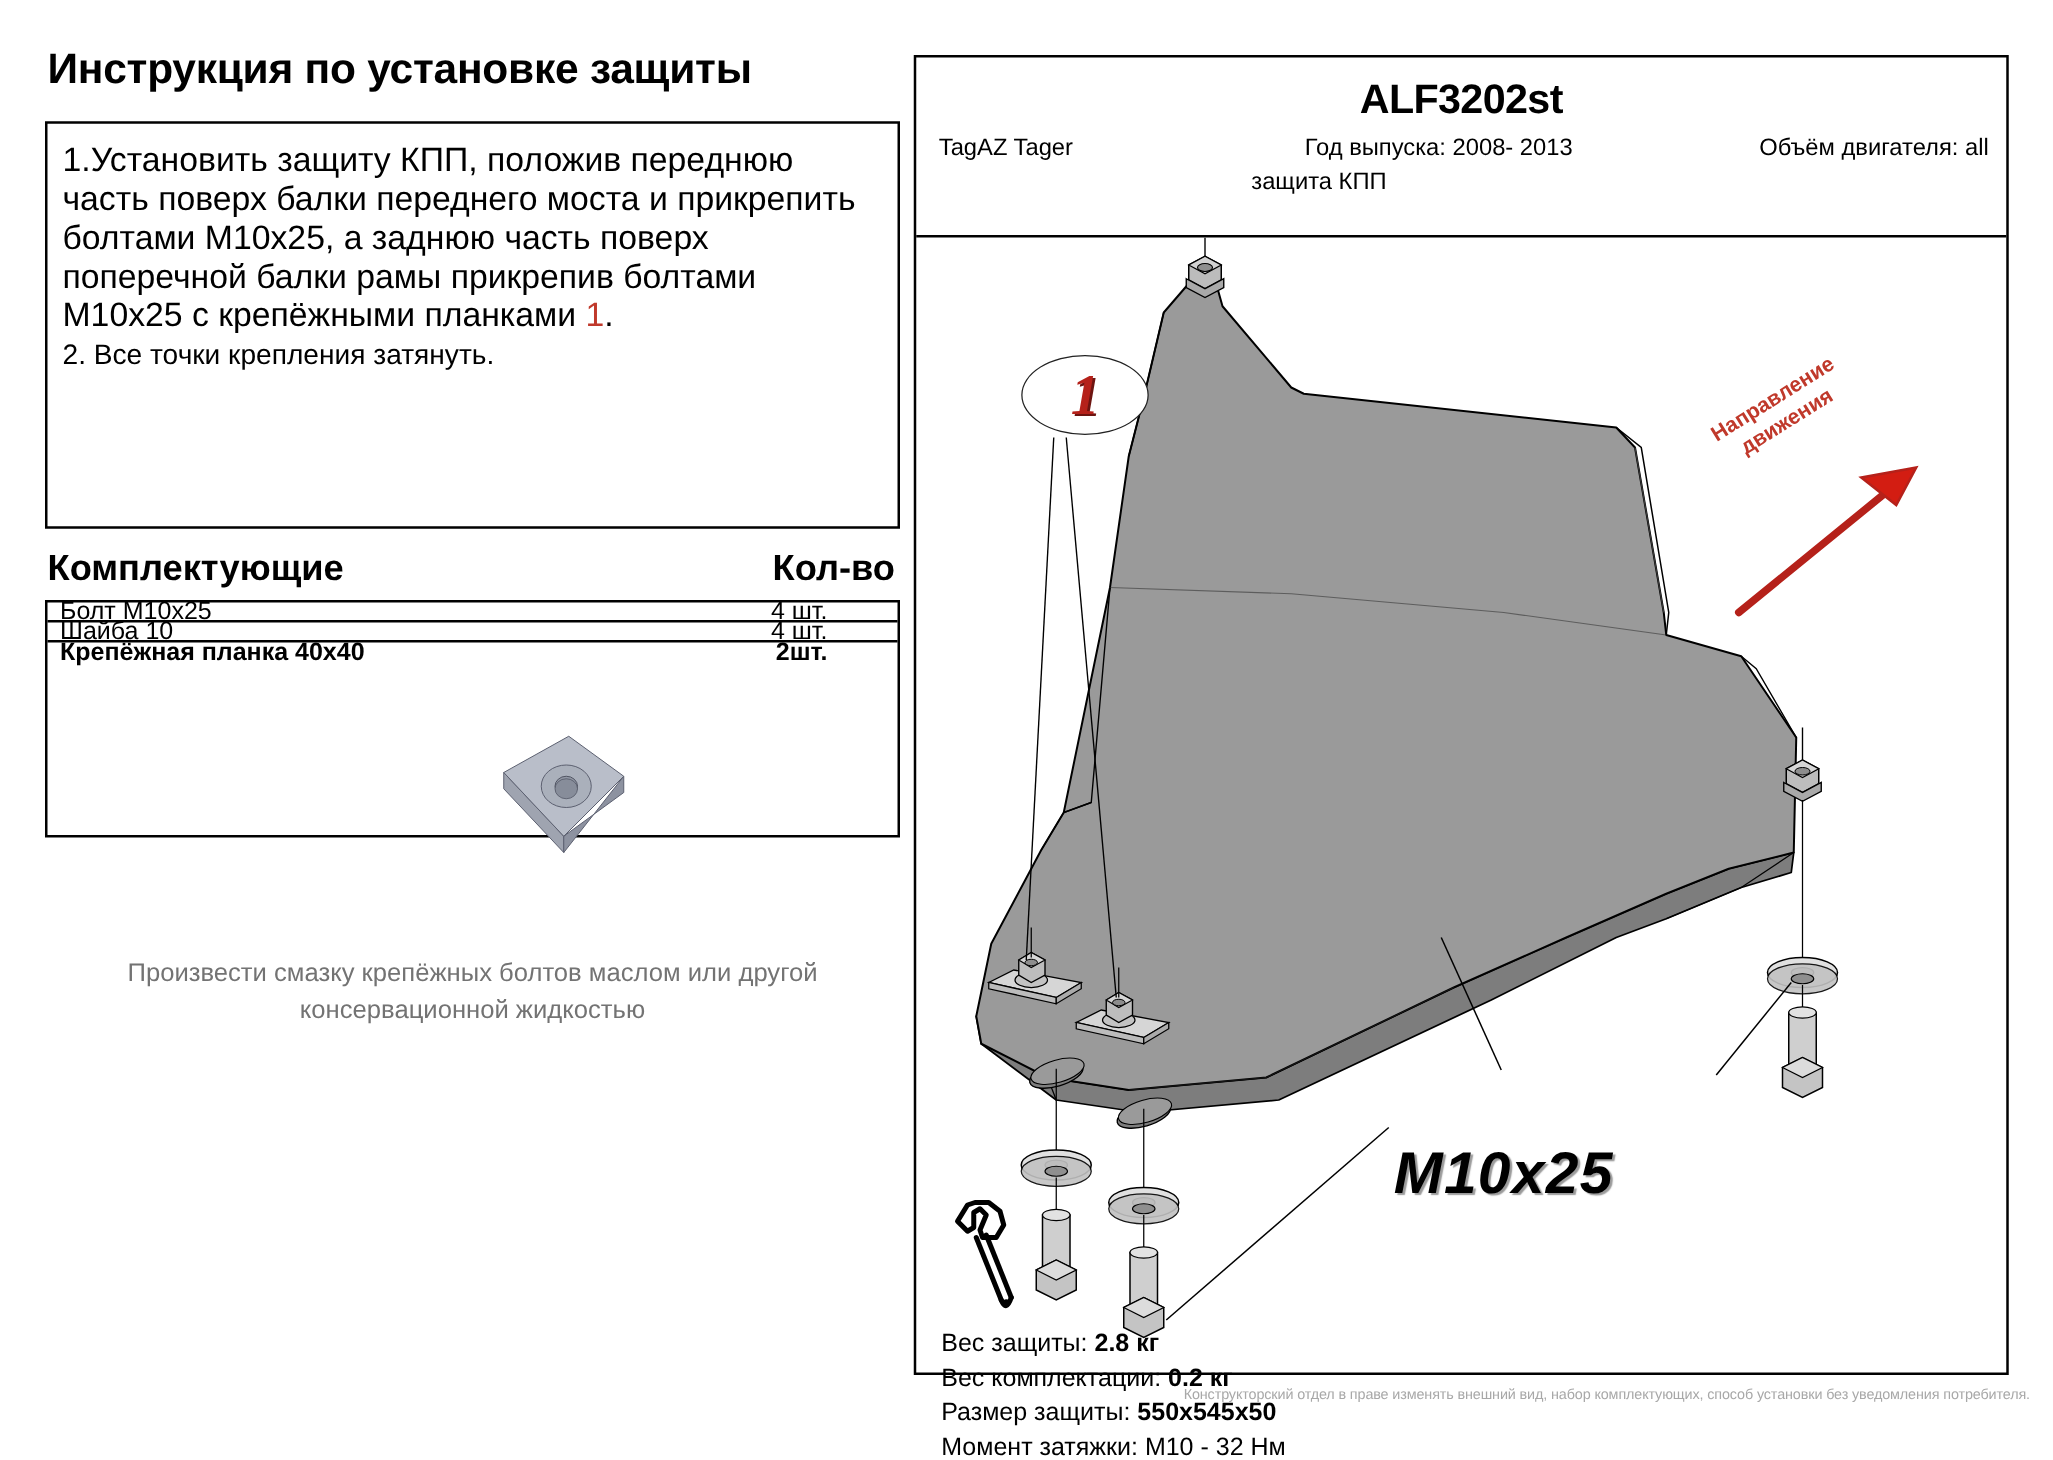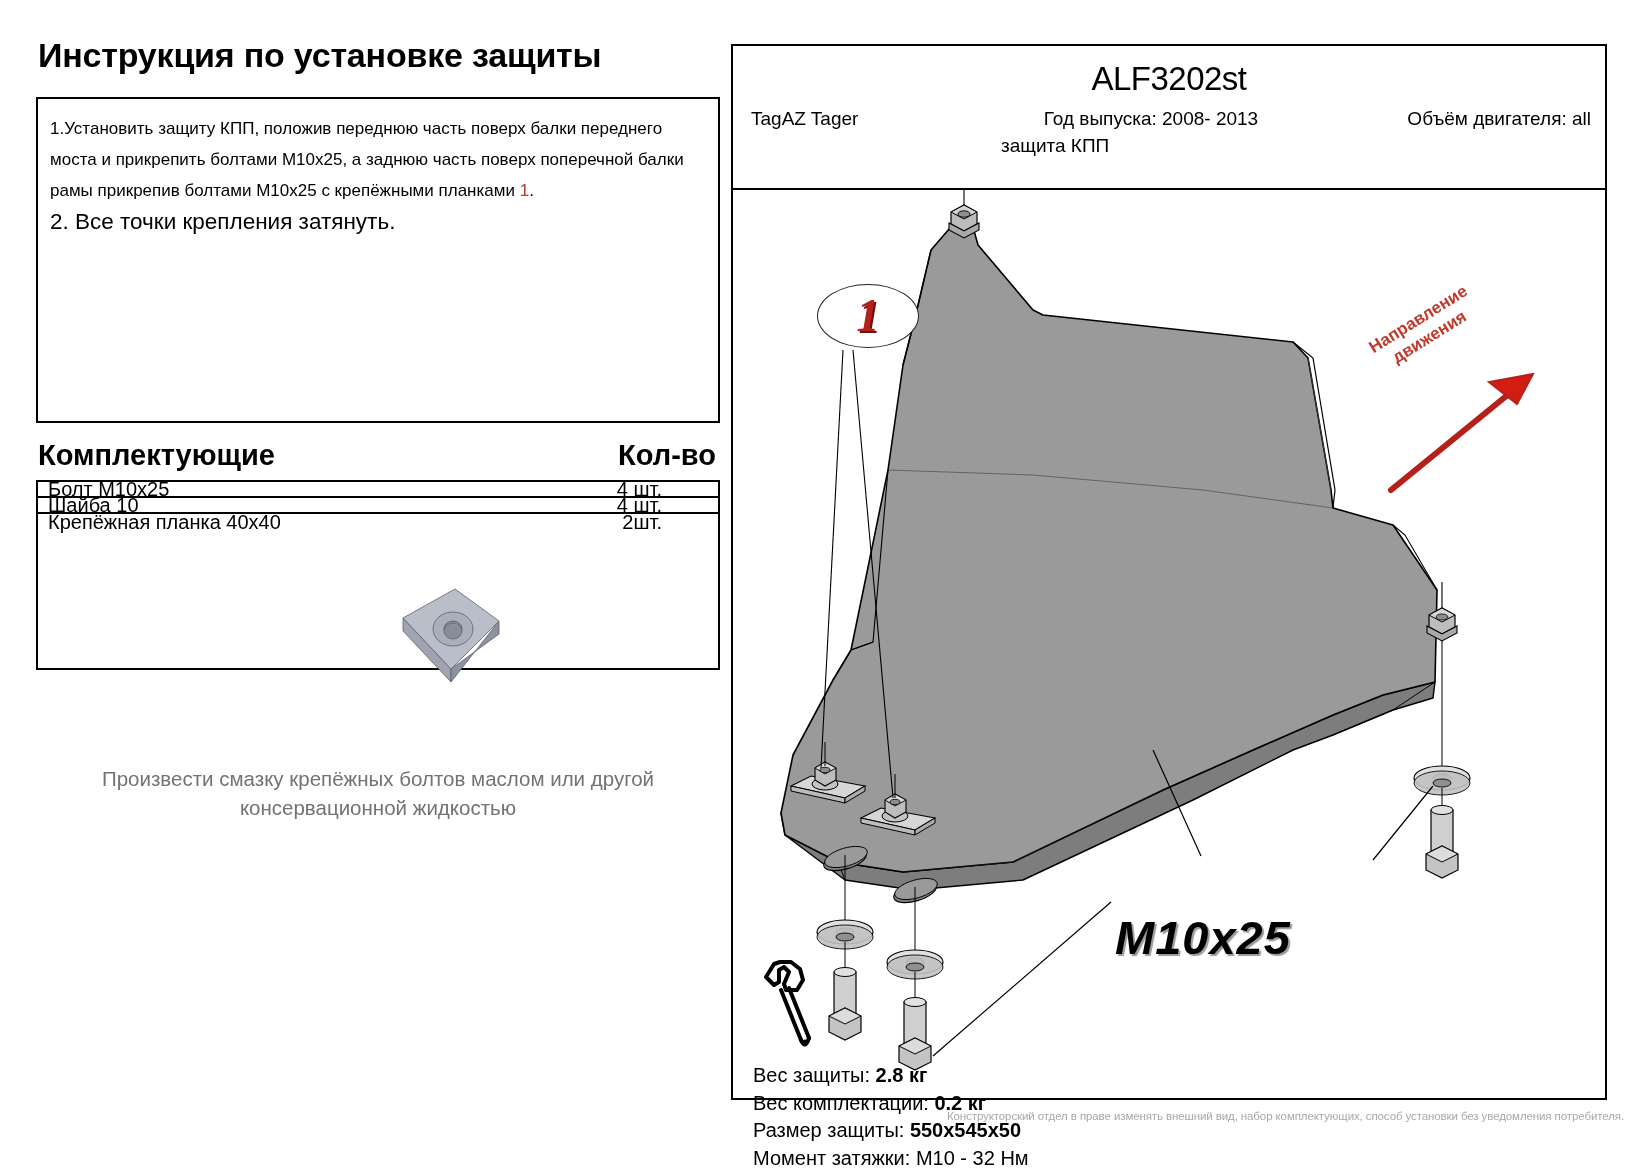--- a/index.html
+++ b/index.html
@@ -128,7 +128,7 @@
   .rp-code {
     text-align: center;
     font-size: 33px;
-    font-weight: normal;
+    font-weight: bold;
     letter-spacing: -0.5px;
     margin-top: 14px;
   }

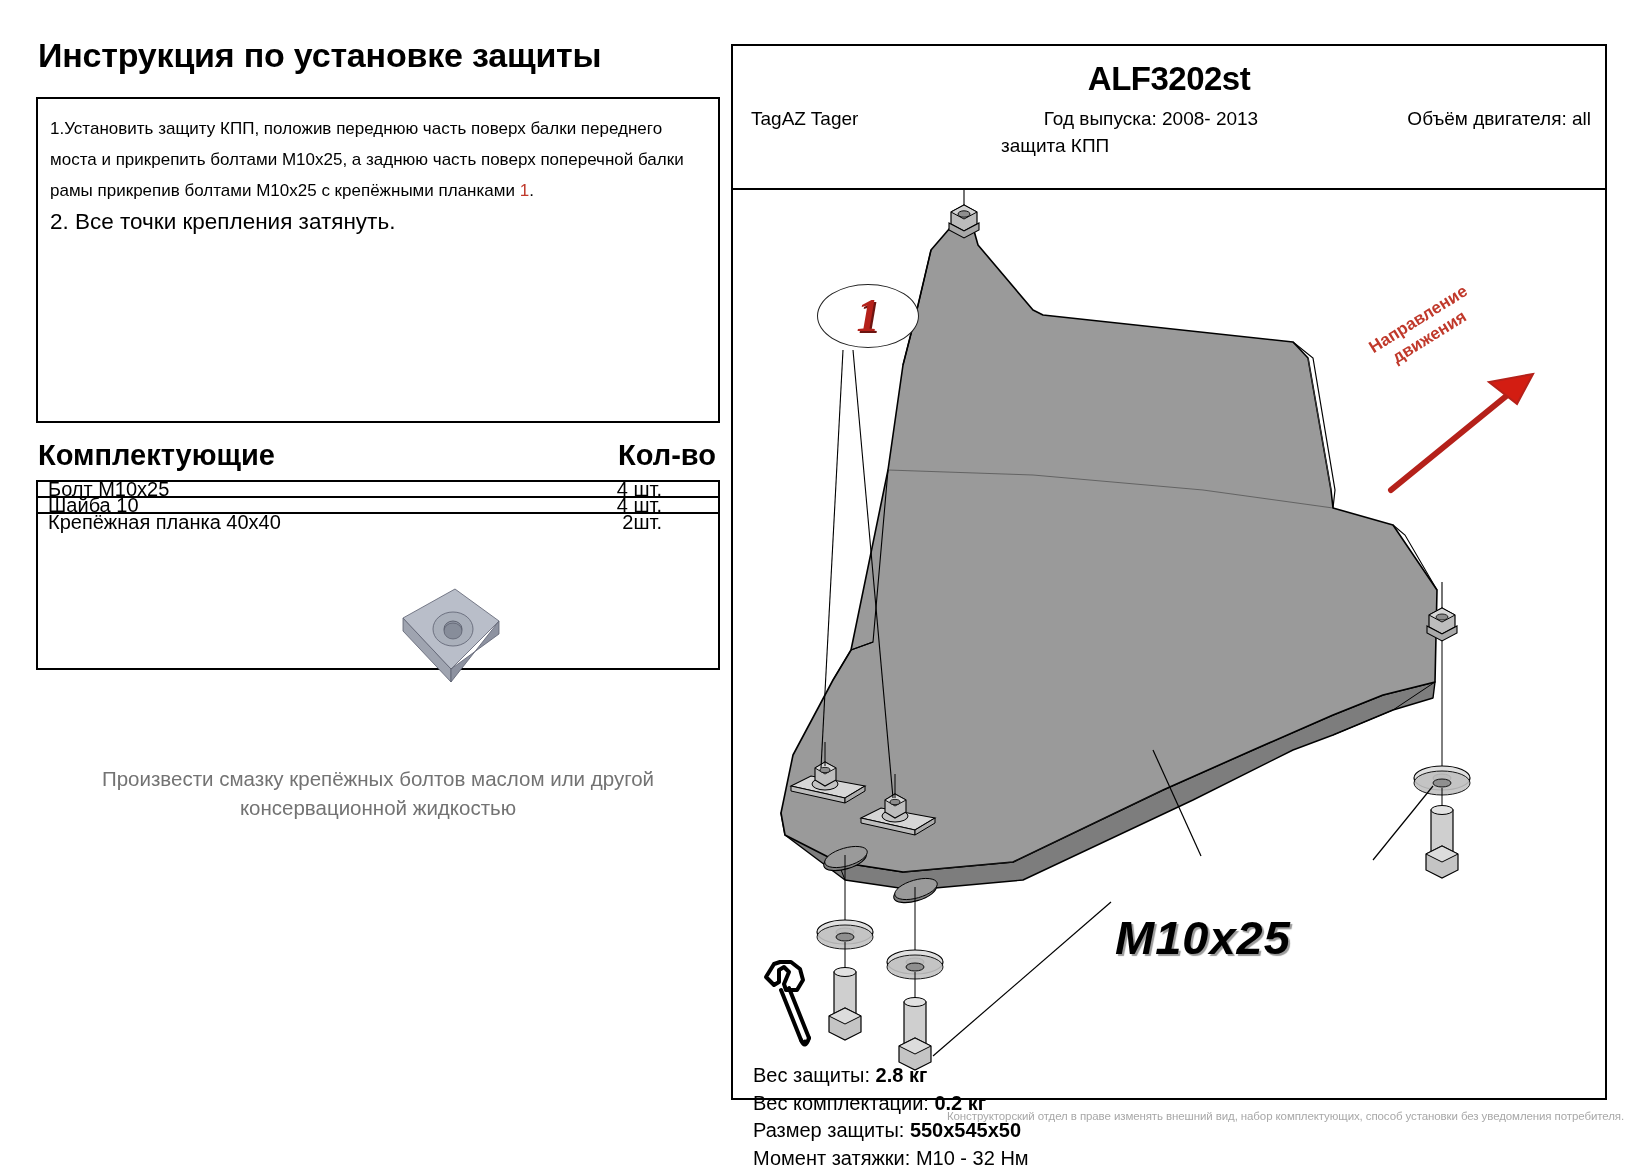--- a/index.html
+++ b/index.html
@@ -41,7 +41,7 @@
     padding: 14px 14px 0 12px;
   }
   .instr-p {
-    font-size: 17px;
+    font-size: 27px;
     line-height: 31px;
     margin: 0;
     color: #000;

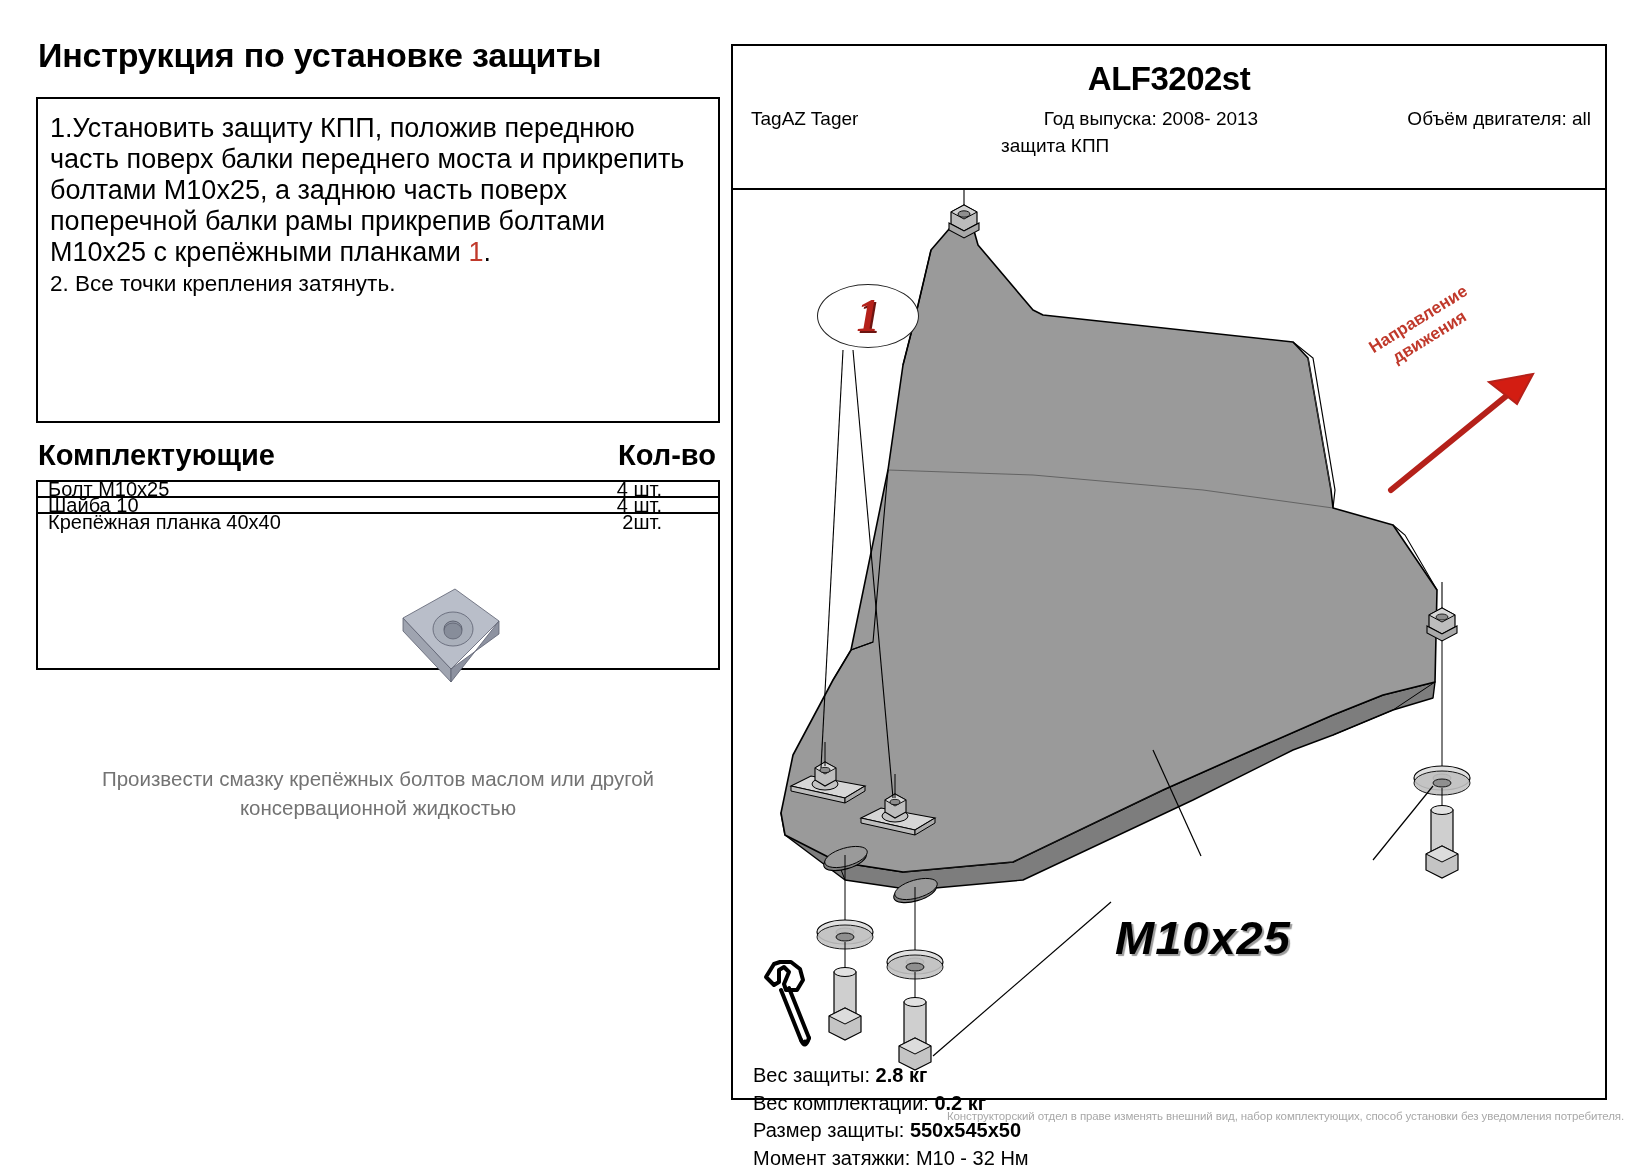--- a/index.html
+++ b/index.html
@@ -89,6 +89,7 @@
   }
   .part-row:nth-child(3) {
     border-bottom: none;
+    font-weight: bold;
   }
   .part-name { font-size: 20px; }
   .part-qty  { font-size: 20px; padding-right: 44px; }

